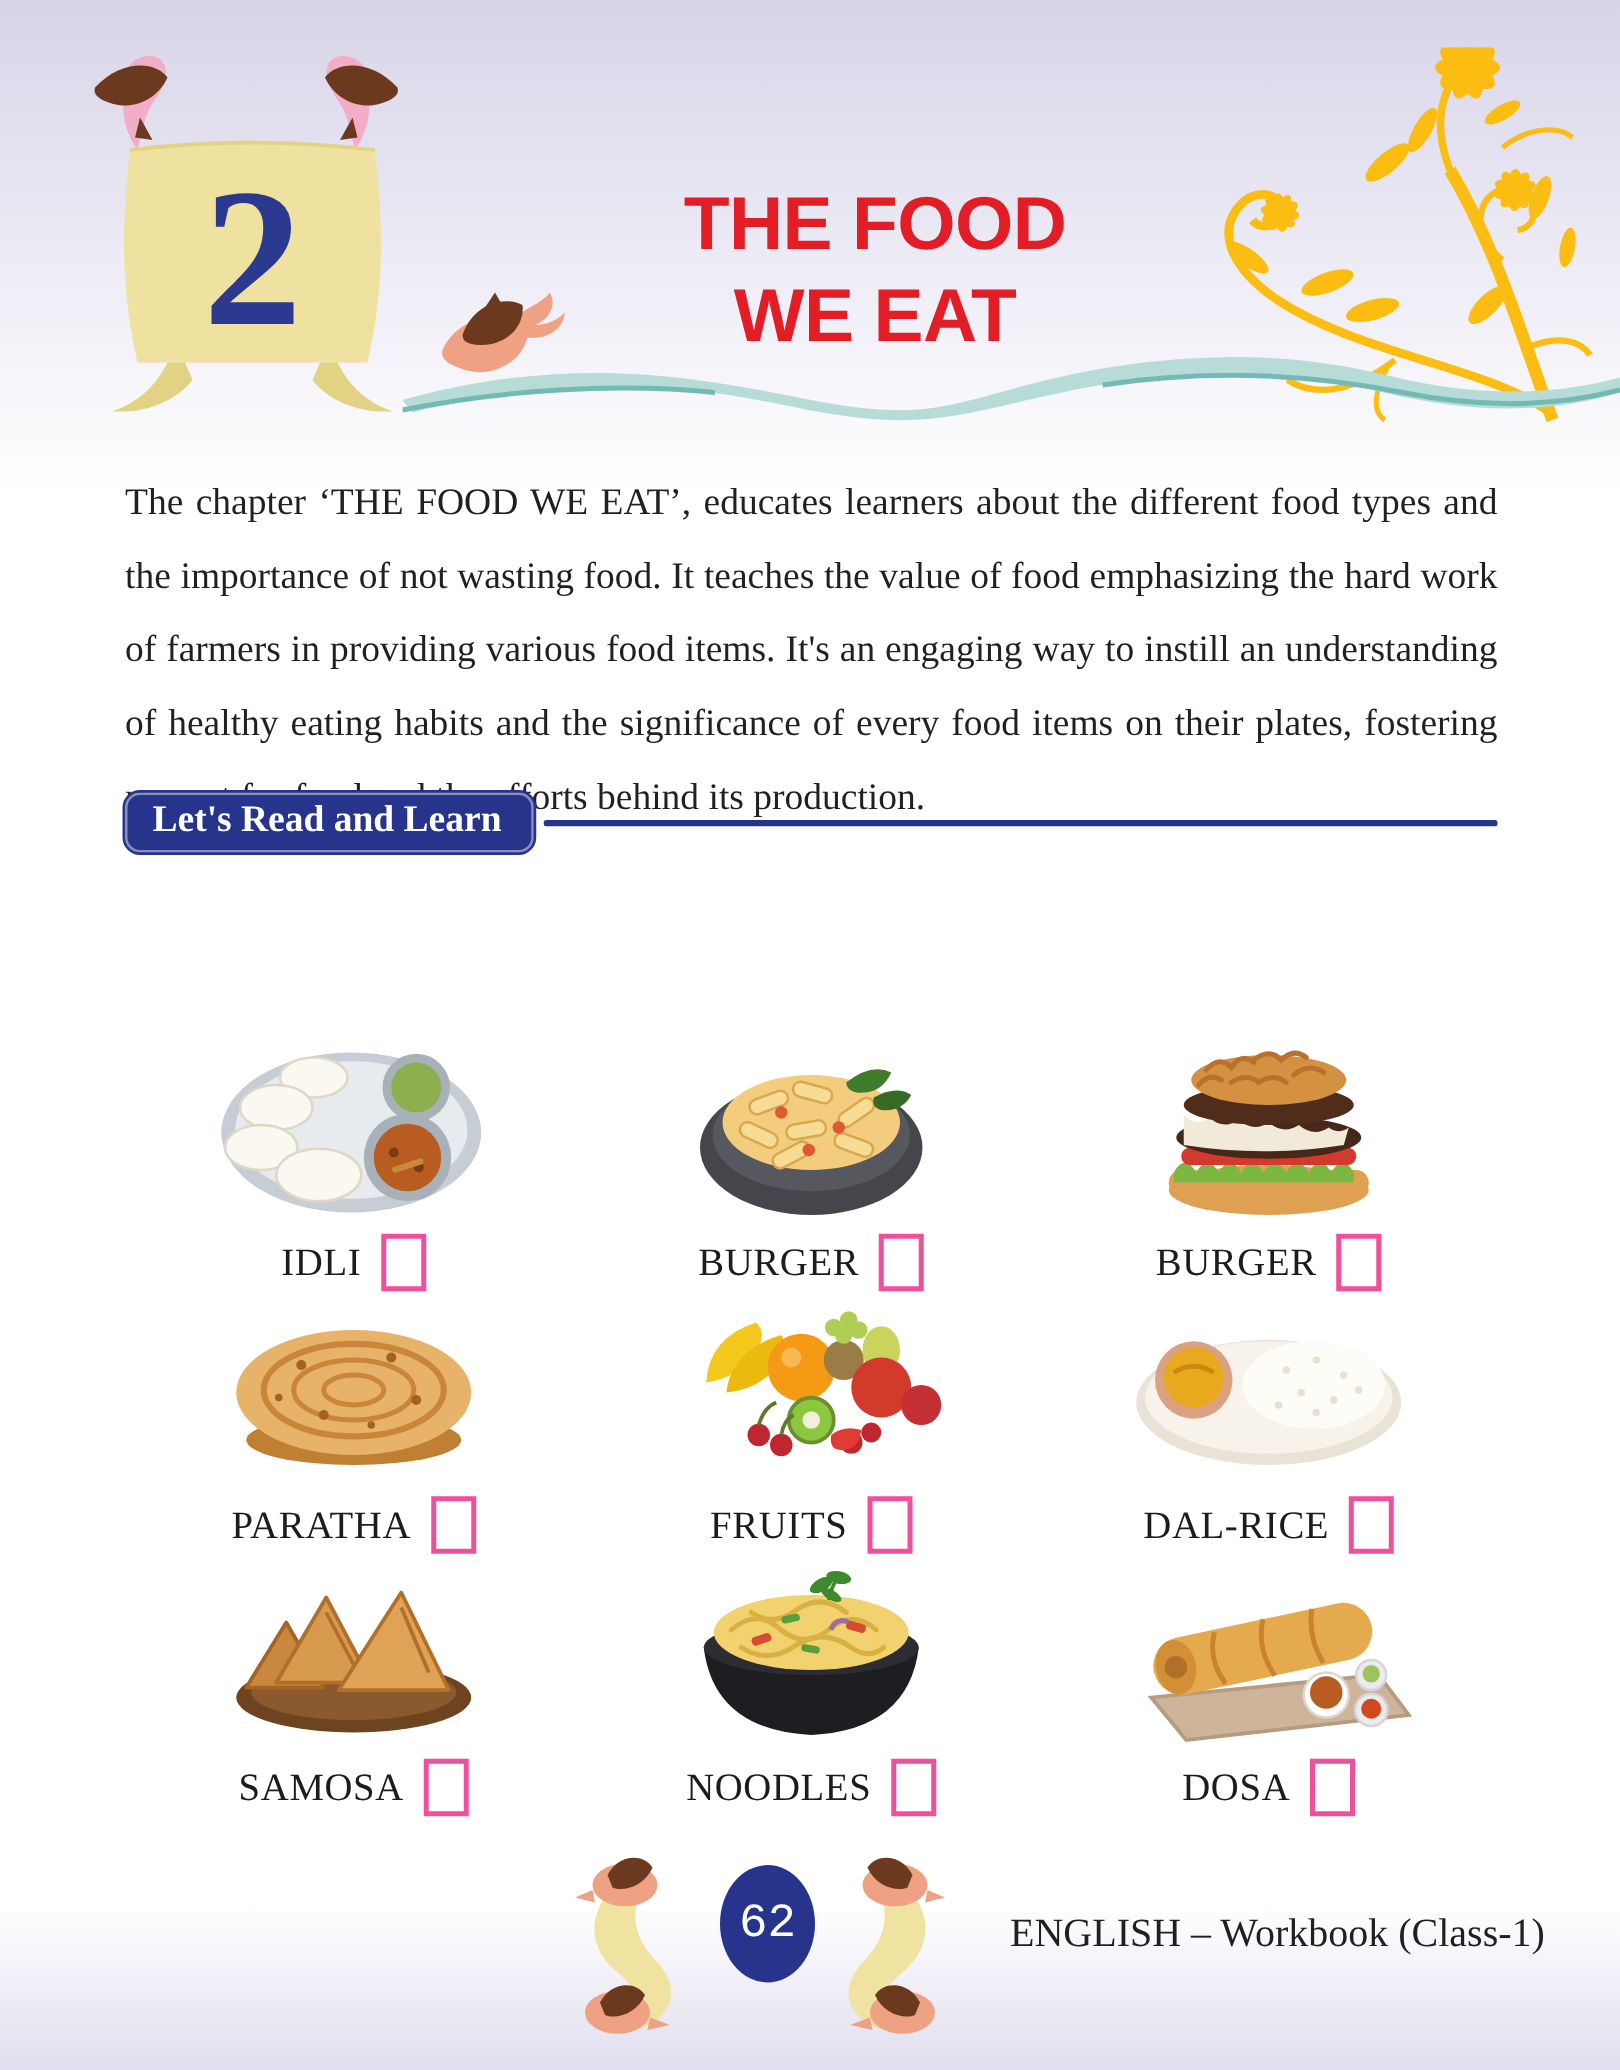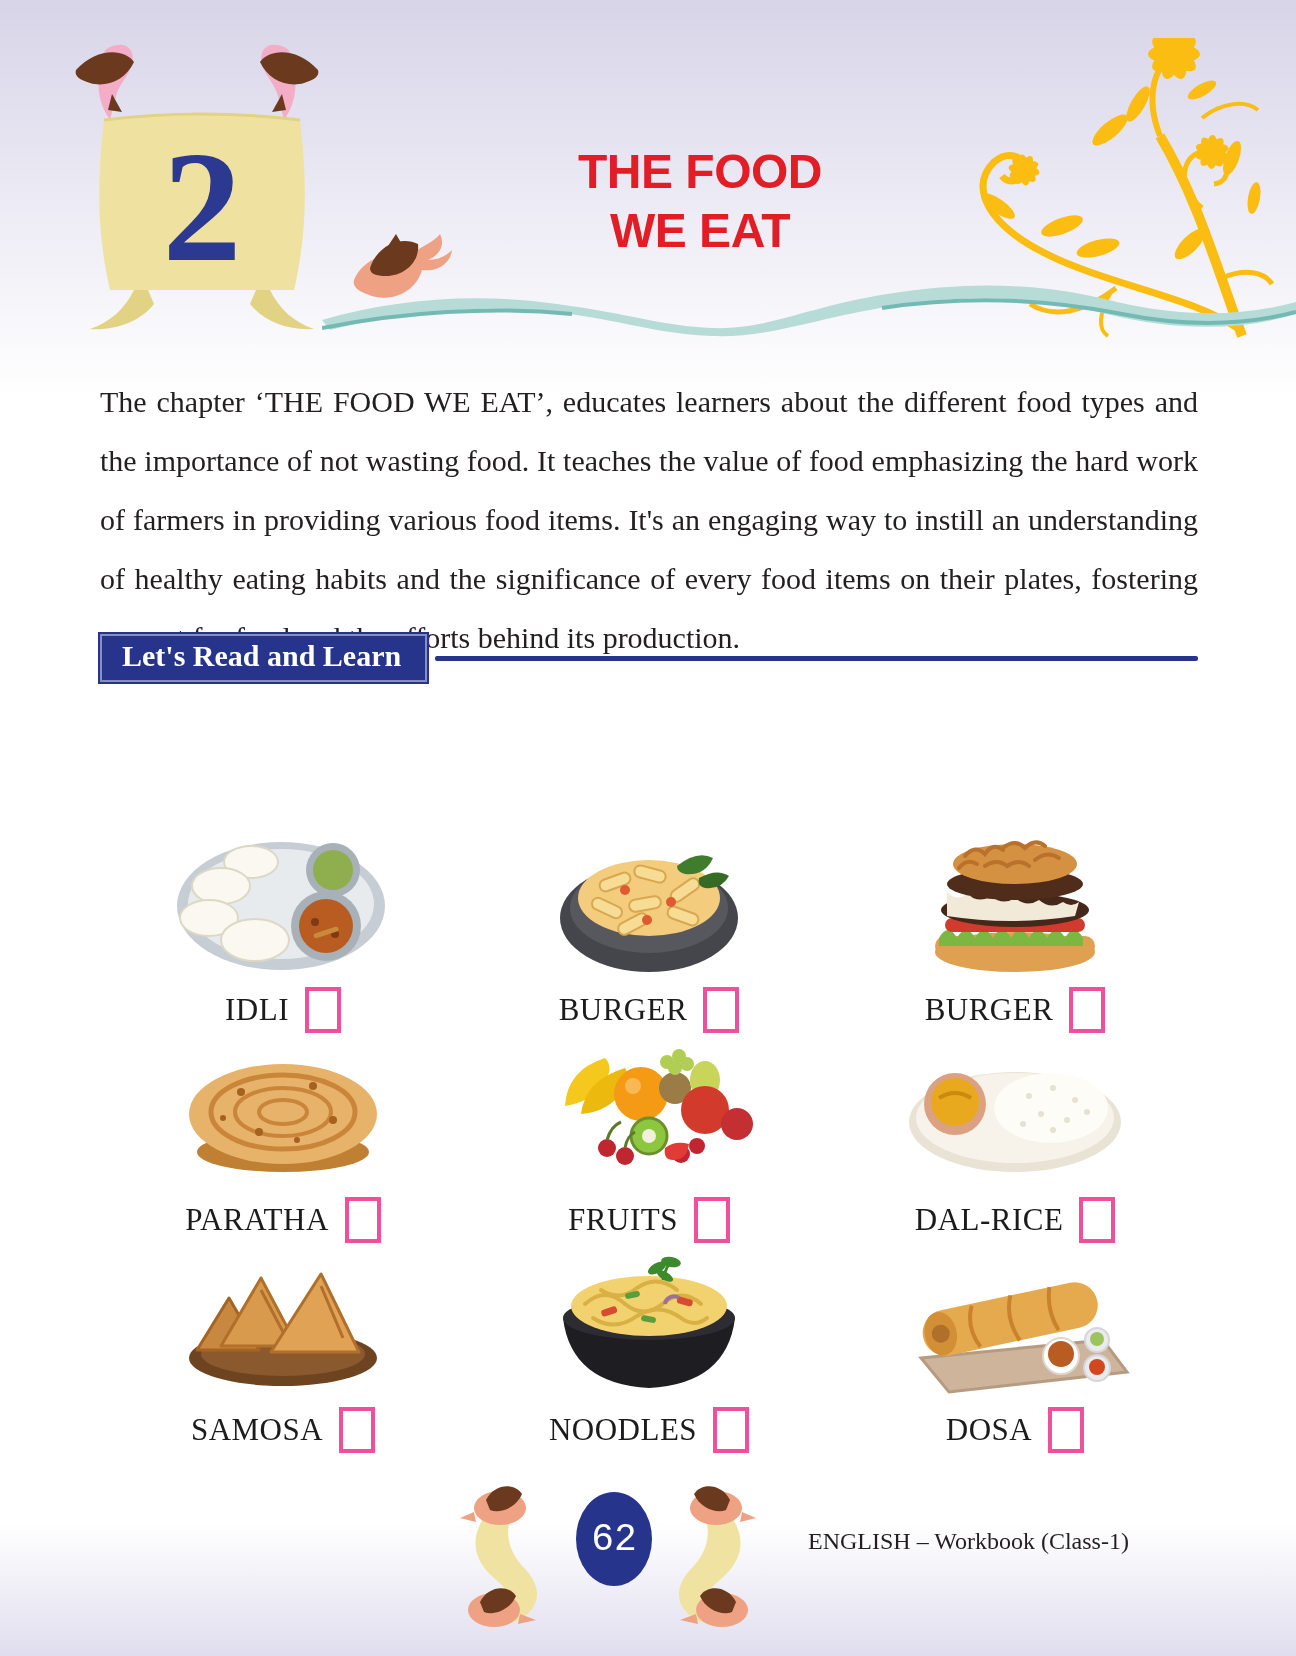--- a/index.html
+++ b/index.html
@@ -31,7 +31,7 @@
     position:absolute; left:430px; top:142px; width:540px;
     text-align:center;
     font-family:"Liberation Sans", sans-serif;
-    font-weight:800; font-size:48px; line-height:1.23;
+    font-weight:800; font-size:60px; line-height:1.23;
     letter-spacing:-0.5px;
     color:#e21d26;
   }

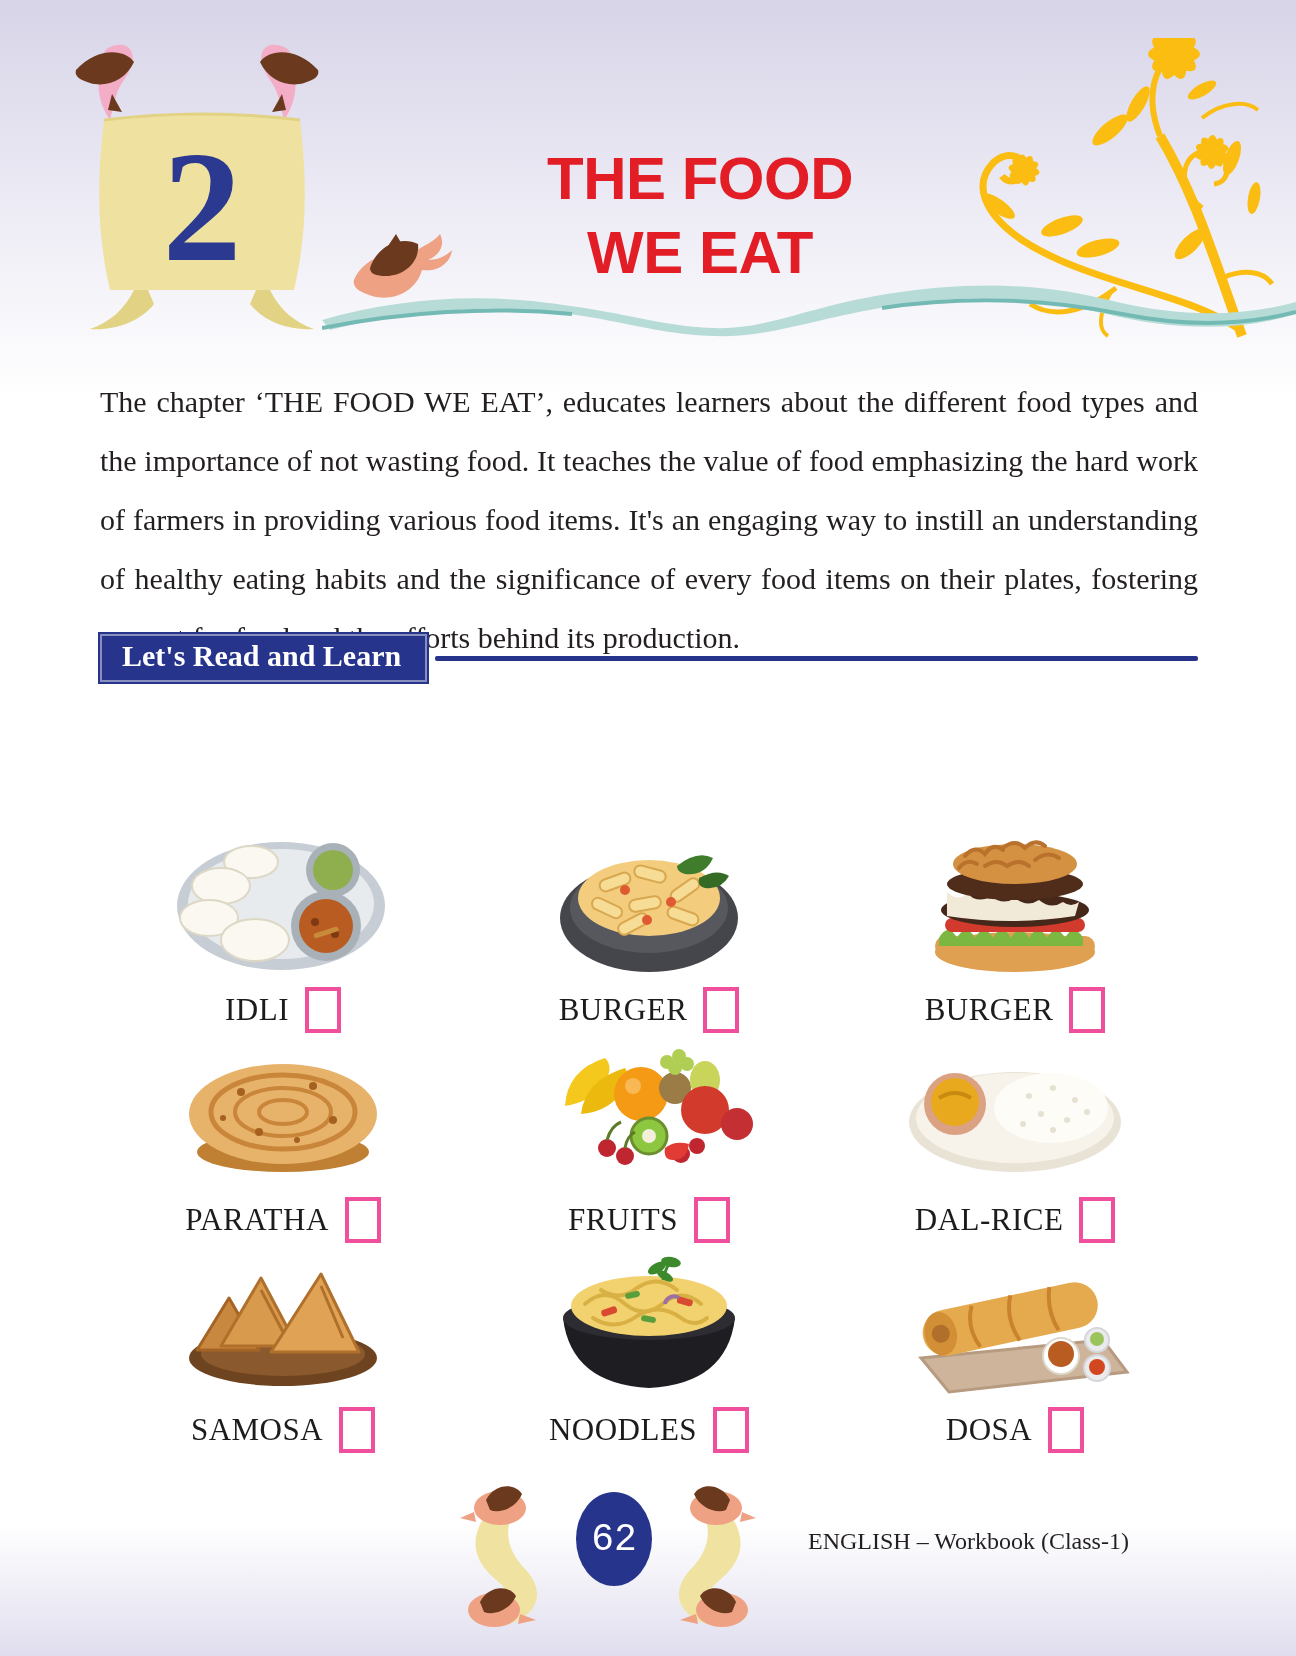--- a/index.html
+++ b/index.html
@@ -54,7 +54,7 @@
     color:#ffffff;
     font-weight:bold; font-size:30px;
     padding:5px 26px 9px 22px;
-    border-radius:0;
+    border-radius:12px;
     box-shadow:inset 0 0 0 2px rgba(255,255,255,.45), 0 0 0 2px #27348b;
     white-space:nowrap;
   }

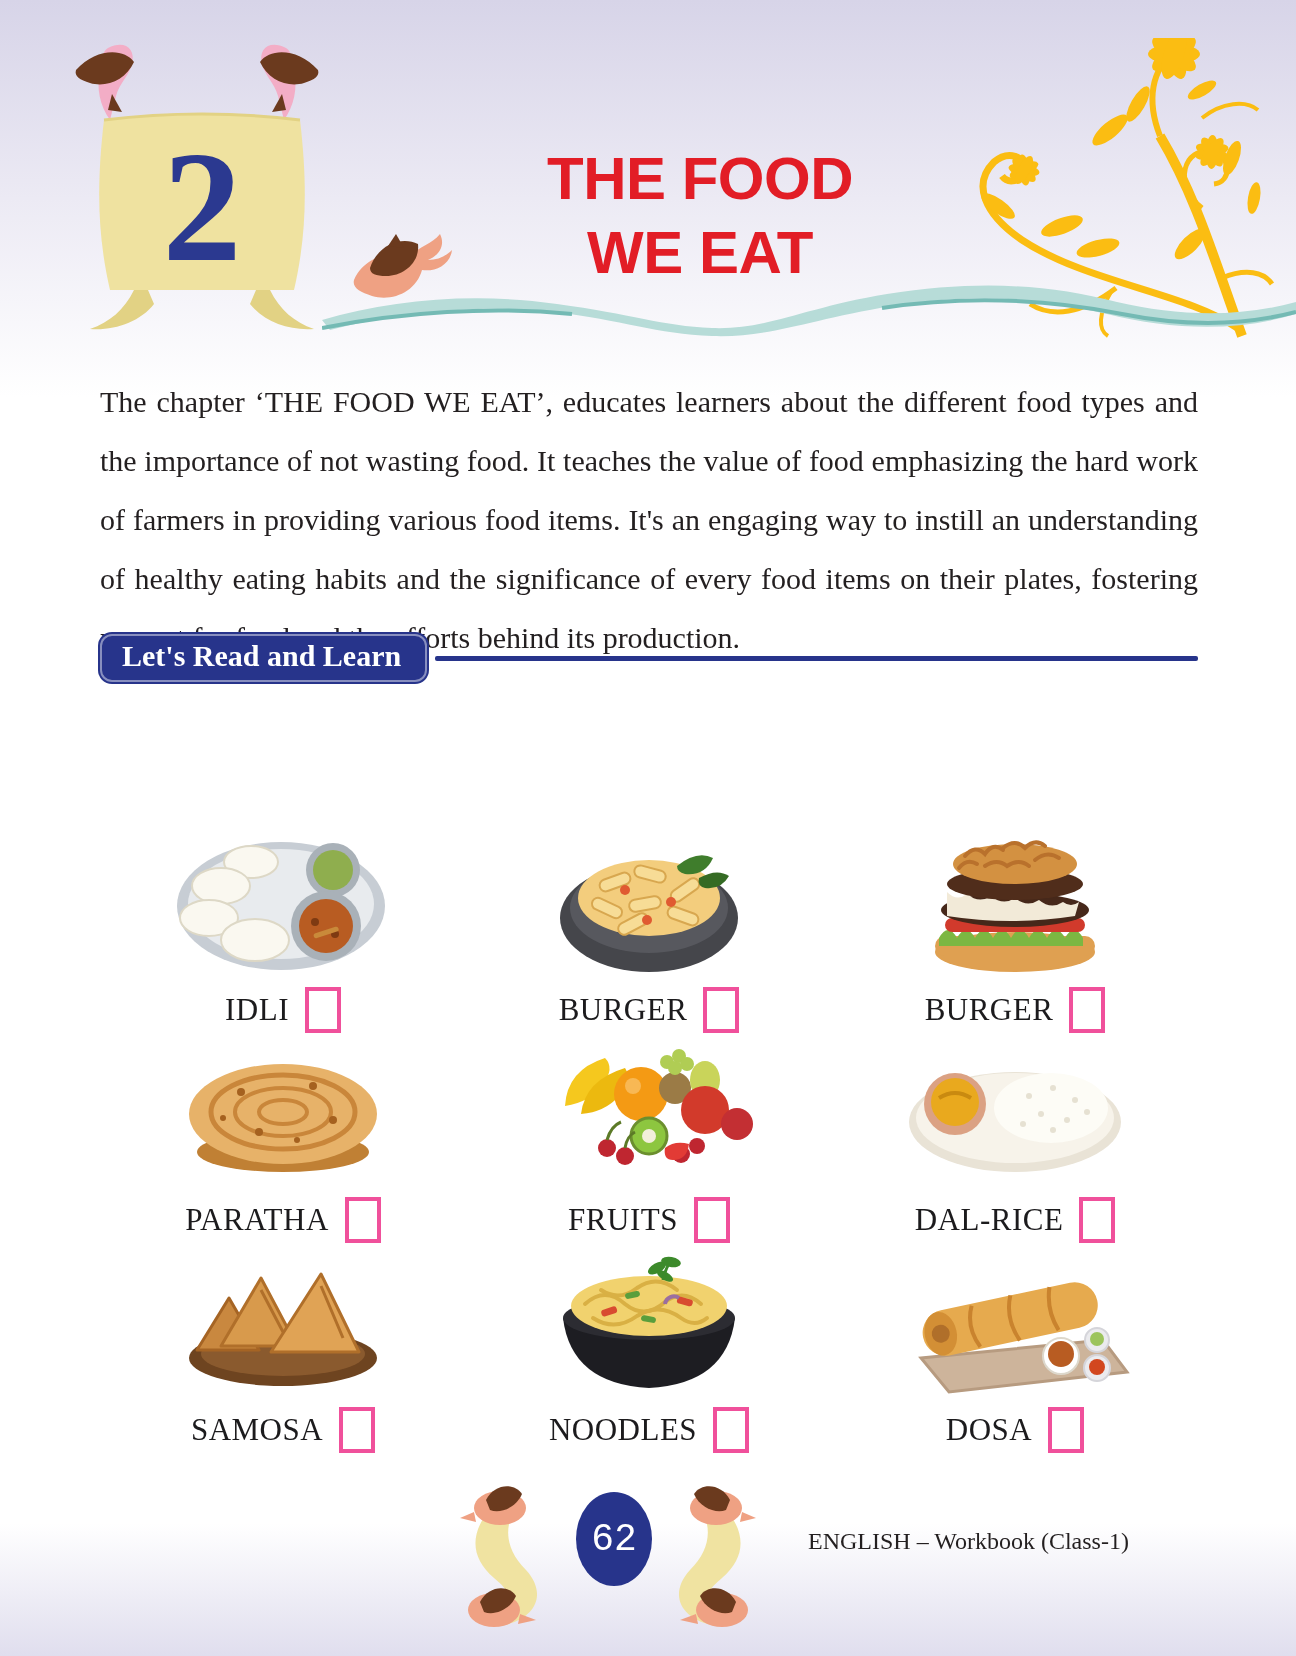--- a/index.html
+++ b/index.html
@@ -102,7 +102,7 @@
   }
   .footer-text {
     position:absolute; left:808px; top:1528px;
-    font-size:24px; color:#231f20;
+    font-size:32px; color:#231f20;
   }
 </style>
 </head>

